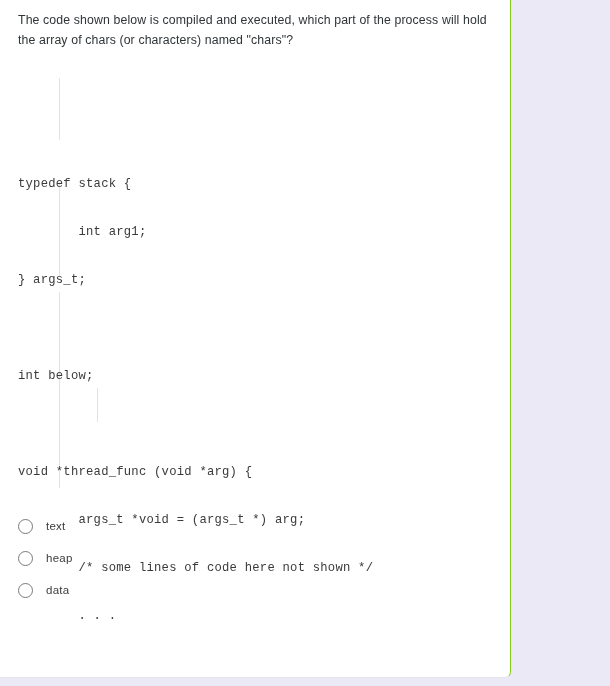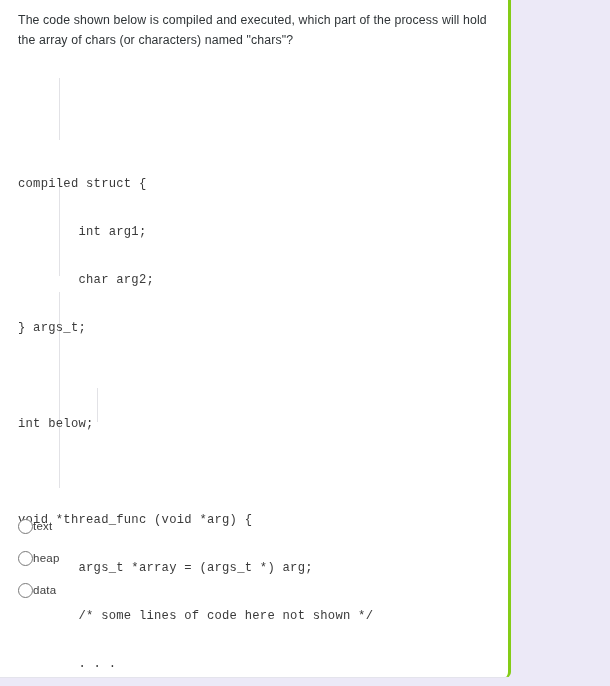--- a/index.html
+++ b/index.html
@@ -34,7 +34,7 @@
     width: 511px;
     height: 678px;
     background: #ffffff;
-    border-right: 3px solid #84cc16;
+    border-right: 1px solid #84cc16;
     border-bottom: 1px solid #e4e4ec;
     border-bottom-right-radius: 6px;
     box-sizing: border-box;

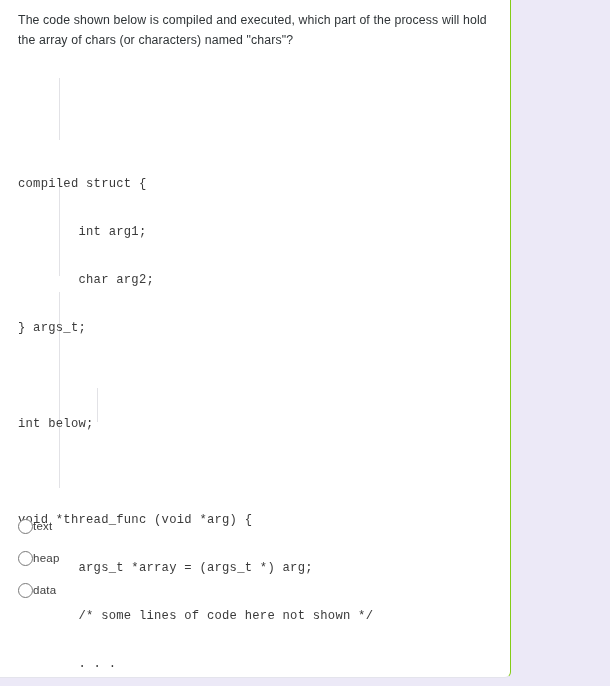--- a/index.html
+++ b/index.html
@@ -140,7 +140,7 @@
       <div class="guide" id="guide-3"></div>
       <div class="guide" id="guide-4"></div>
 
-      <div class="code-line">compiled struct {</div>
+      <div class="code-line">typedef stack {</div>
       <div class="code-line">        int arg1;</div>
       <div class="code-line">        char arg2;</div>
       <div class="code-line">} args_t;</div>

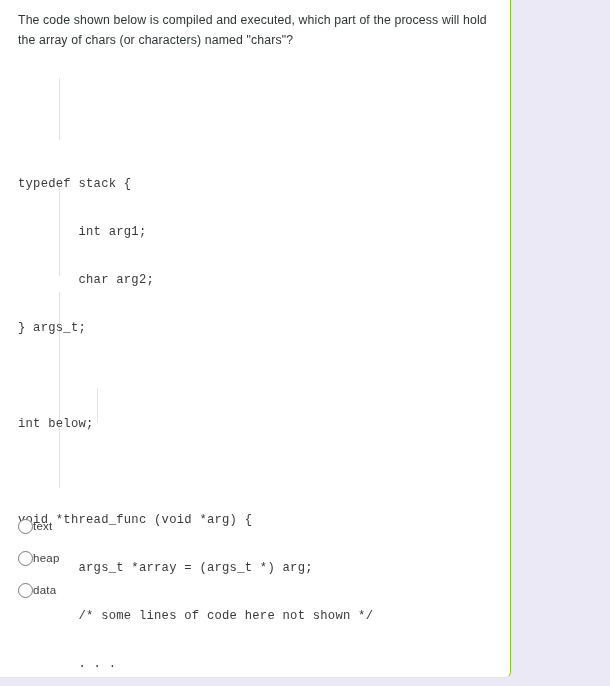--- a/index.html
+++ b/index.html
@@ -142,7 +142,6 @@
 
       <div class="code-line">typedef stack {</div>
       <div class="code-line">        int arg1;</div>
-      <div class="code-line">        char arg2;</div>
       <div class="code-line">} args_t;</div>
       <div class="code-line blank"></div>
       <div class="code-line">int below;</div>

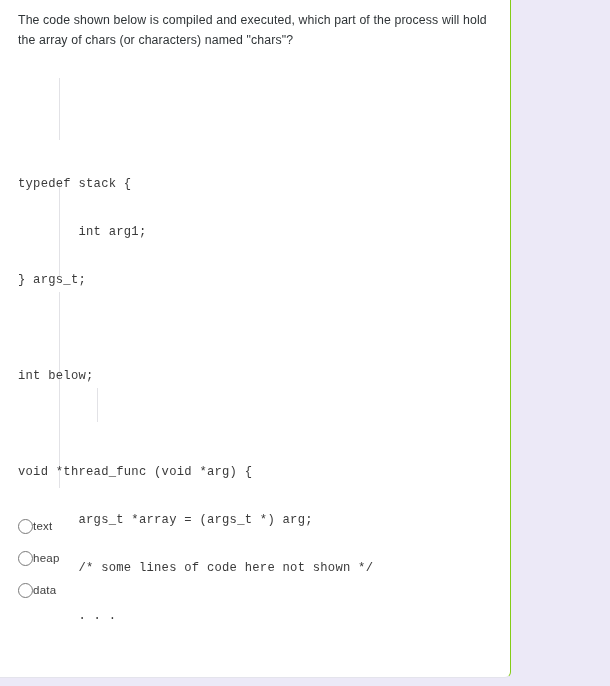--- a/index.html
+++ b/index.html
@@ -119,6 +119,7 @@
     flex: 0 0 auto;
   }
   .option-label {
+    margin-left: 13px;
     font-size: 11.5px;
     color: #3c3c3c;
     letter-spacing: 0.02em;

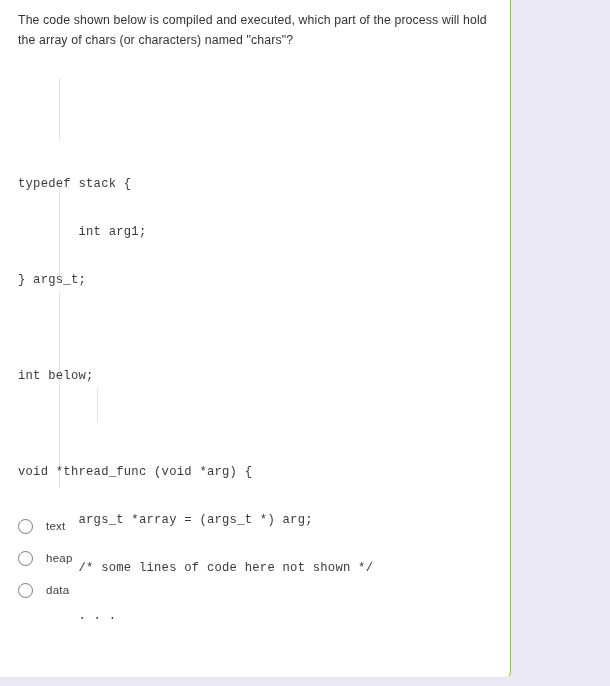--- a/index.html
+++ b/index.html
@@ -148,7 +148,7 @@
       <div class="code-line">int below;</div>
       <div class="code-line blank"></div>
       <div class="code-line">void *thread_func (void *arg) {</div>
-      <div class="code-line">        args_t *array = (args_t *) arg;</div>
+      <div class="code-line">        args_t *void = (args_t *) arg;</div>
       <div class="code-line">        /* some lines of code here not shown */</div>
       <div class="code-line">        . . .</div>
       

